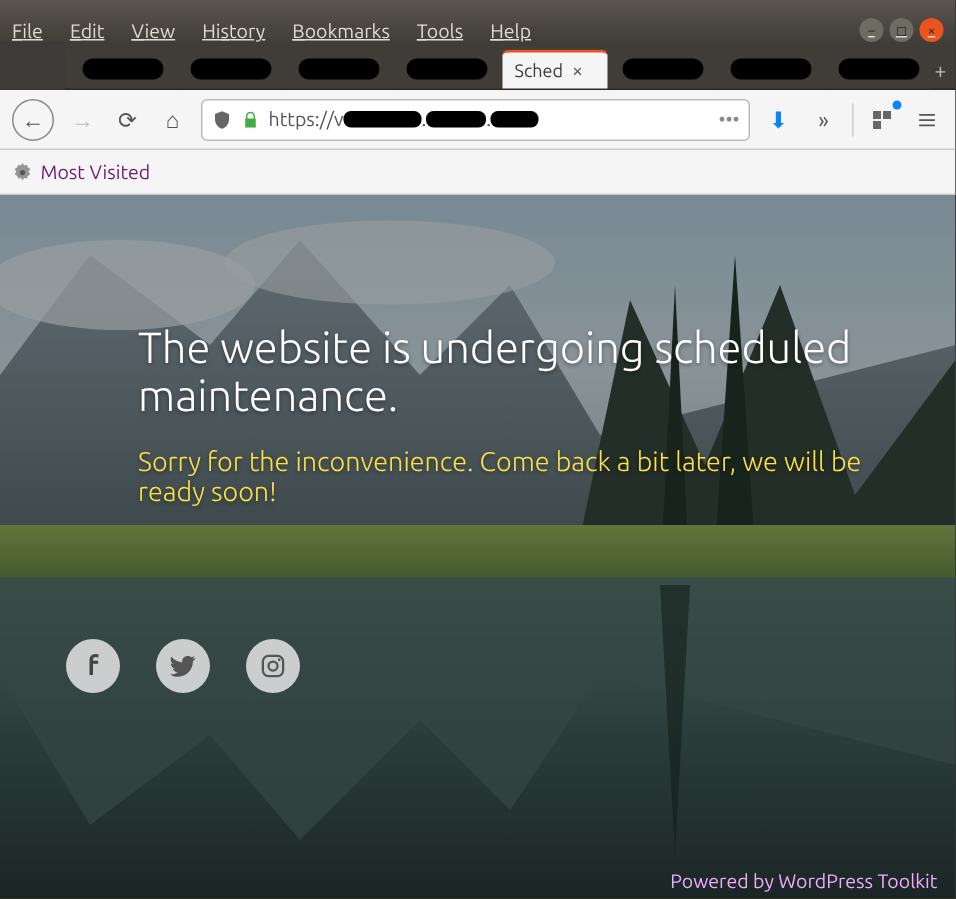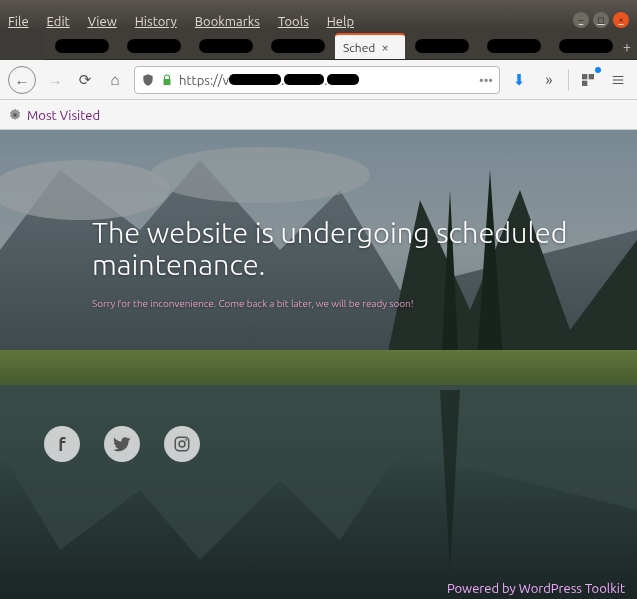--- a/index.html
+++ b/index.html
@@ -40,7 +40,7 @@
 .overlay { position: absolute; inset: 0; background: rgba(20,25,30,0.35); }
 .msg { position: absolute; left: 44px; top: 86px; right: 20px; color: #fff; margin-left: 48px; }
 .msg h1 { font-weight: 300; font-size: 29px; margin-bottom: 18px; text-shadow: 0 1px 3px rgba(0,0,0,0.4); }
-.msg p { font-weight: 300; font-size: 10px; color: #f9a8d4; text-shadow: 0 1px 3px rgba(0,0,0,0.4); }
+.msg p { font-weight: 300; font-size: 18px; color: #fde047; text-shadow: 0 1px 3px rgba(0,0,0,0.4); }
 .socials { position: absolute; left: 44px; top: 296px; display: flex; gap: 24px; }
 .soc { width: 36px; height: 36px; border-radius: 50%; background: rgba(230,230,230,0.85); display: flex; align-items: center; justify-content: center; color: #444; font-size: 18px; font-weight: bold; cursor: pointer; }
 .footer { position: absolute; bottom: 0; right: 12px; color: #f0abfc; font-size: 13px; padding: 4px 0; }

